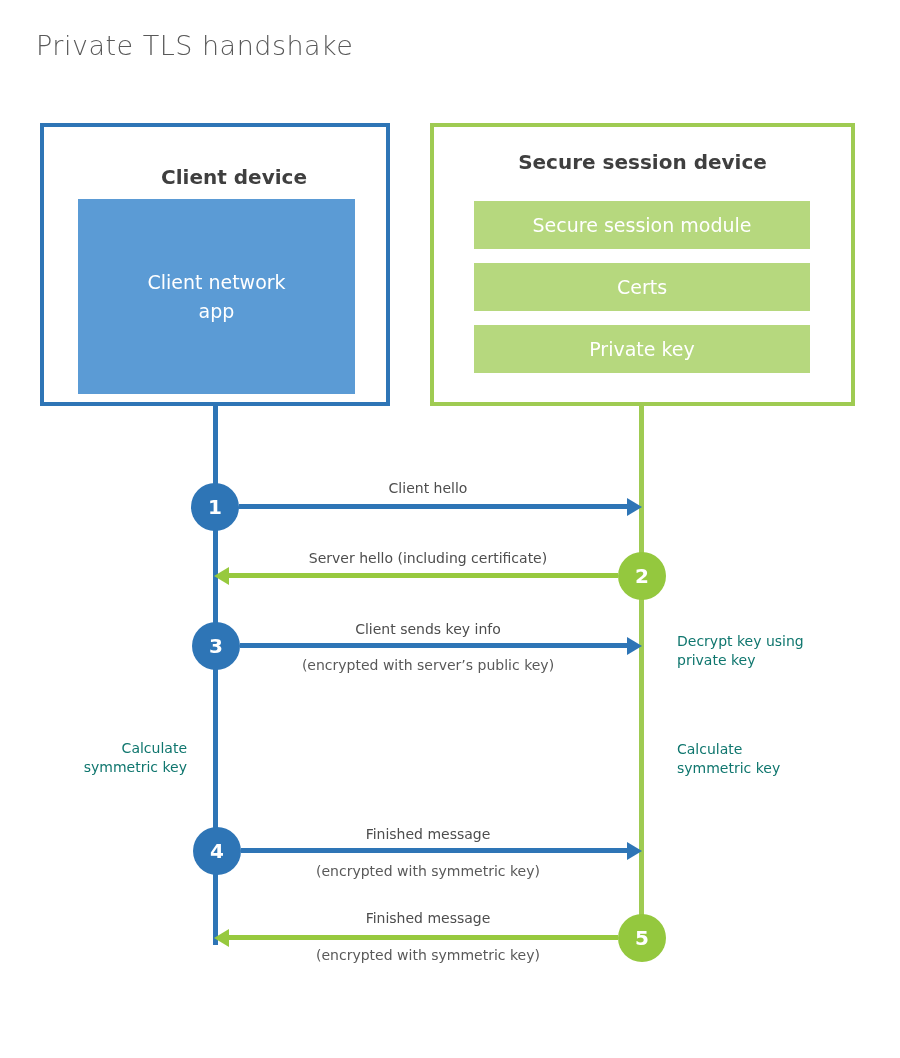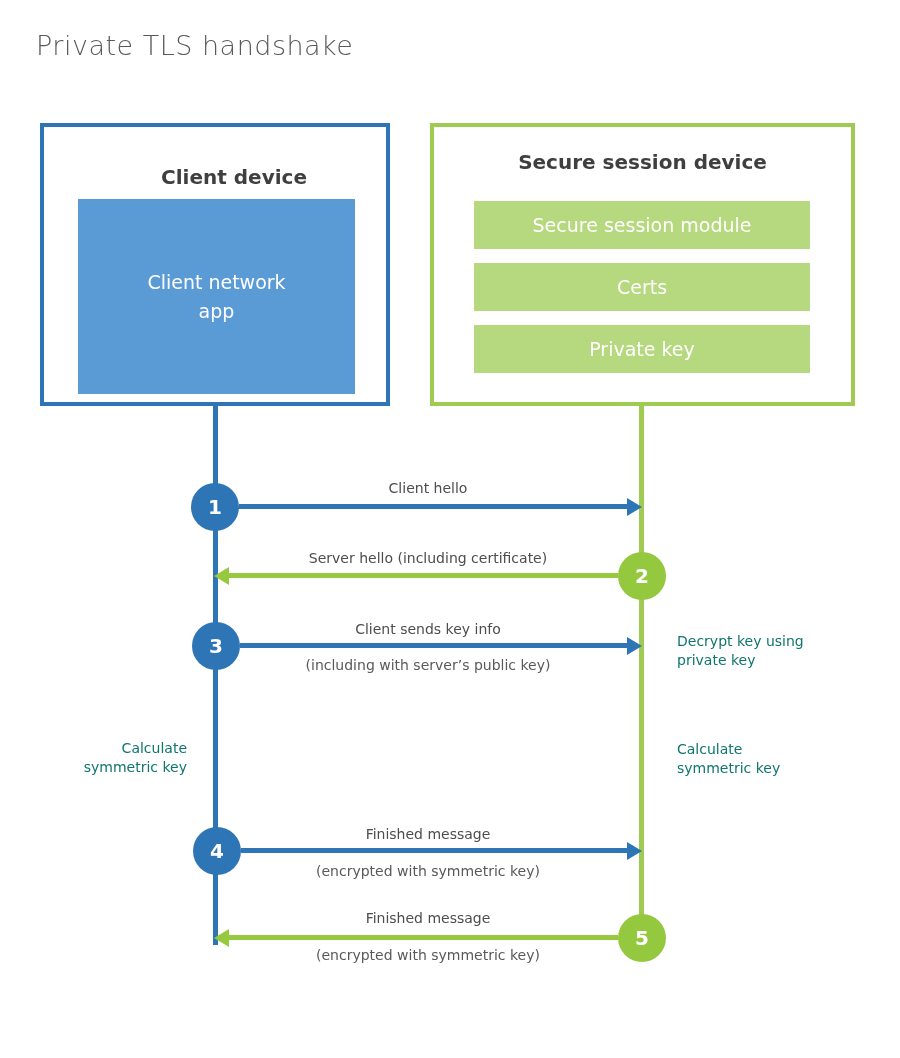--- a/index.html
+++ b/index.html
@@ -161,7 +161,7 @@
   <div class="arrow-label" style="left:238px;top:621px;width:380px;">Client sends key info</div>
   <div class="hline blue" style="left:240px;top:643px;width:387px;"></div>
   <div class="arrowhead right blue" style="left:627px;top:637px;"></div>
-  <div class="arrow-sublabel" style="left:238px;top:657px;width:380px;">(including with server’s public key)</div>
+  <div class="arrow-sublabel" style="left:238px;top:657px;width:380px;">(encrypted with server’s public key)</div>
   <div class="circle blue" style="left:192px;top:622px;">
     <span>3</span>
   </div>

